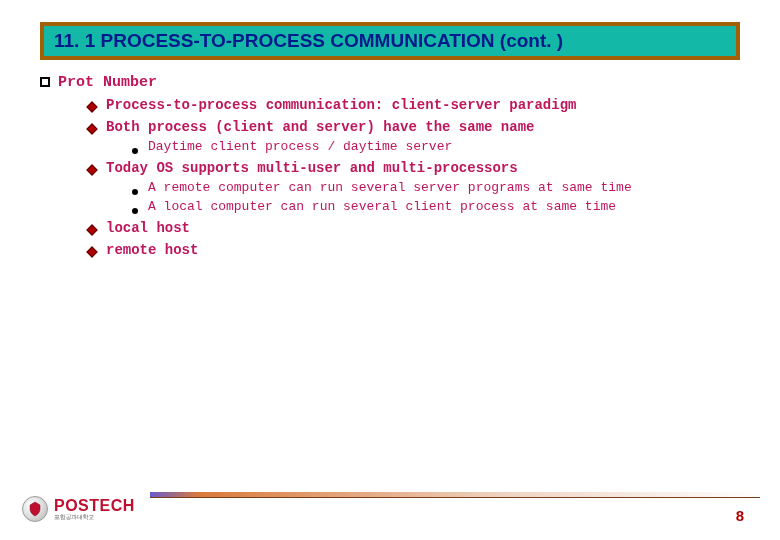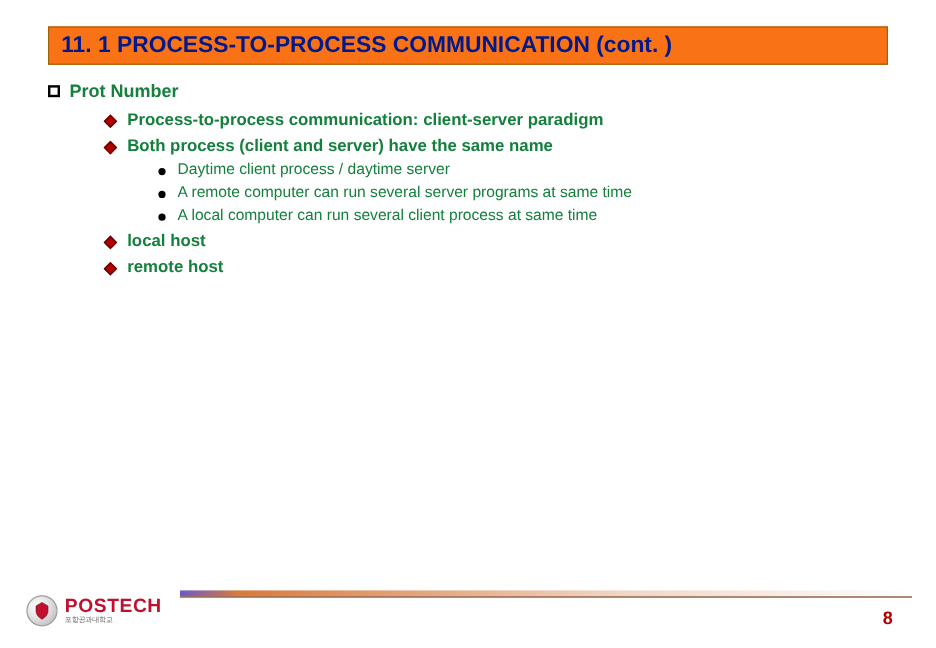--- a/index.html
+++ b/index.html
@@ -13,8 +13,8 @@
   }
   .title-bar {
     margin: 22px 40px 0 40px;
-    background: #f97316;
-    border: 1px solid #a16207;
+    background: #14b8a6;
+    border: 4px solid #a16207;
     padding: 4px 10px;
   }
   .title-bar h1 {

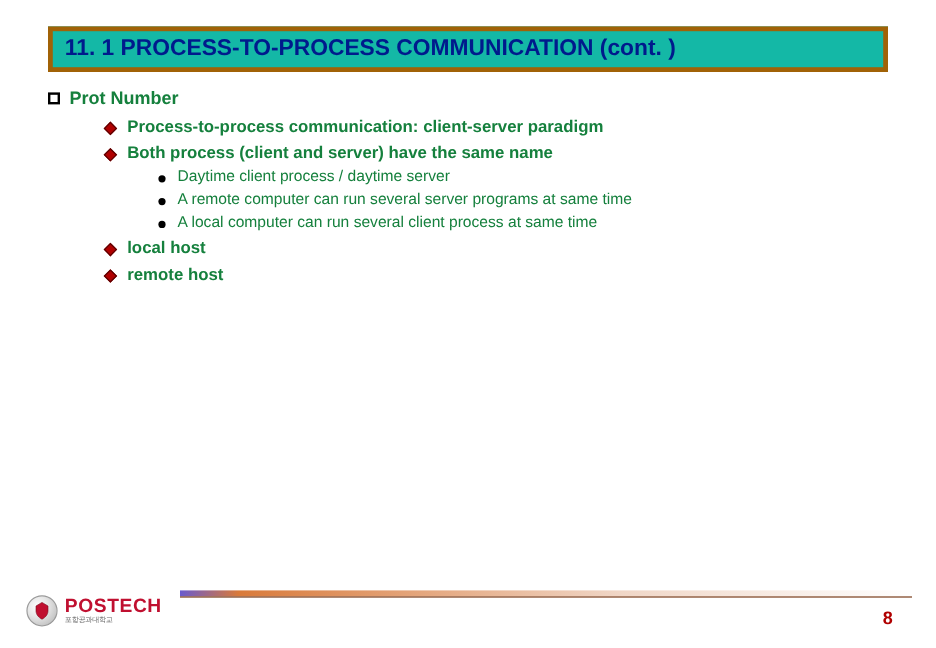--- a/index.html
+++ b/index.html
@@ -24,8 +24,9 @@
   }
   .content {
     margin: 14px 40px 0 40px;
-    color: #15803d;
+    color: #be185d;
     font-size: 14px;
+    font-family: Liberation Mono, monospace;
   }
   .lvl1 {
     margin: 8px 0 6px 0;

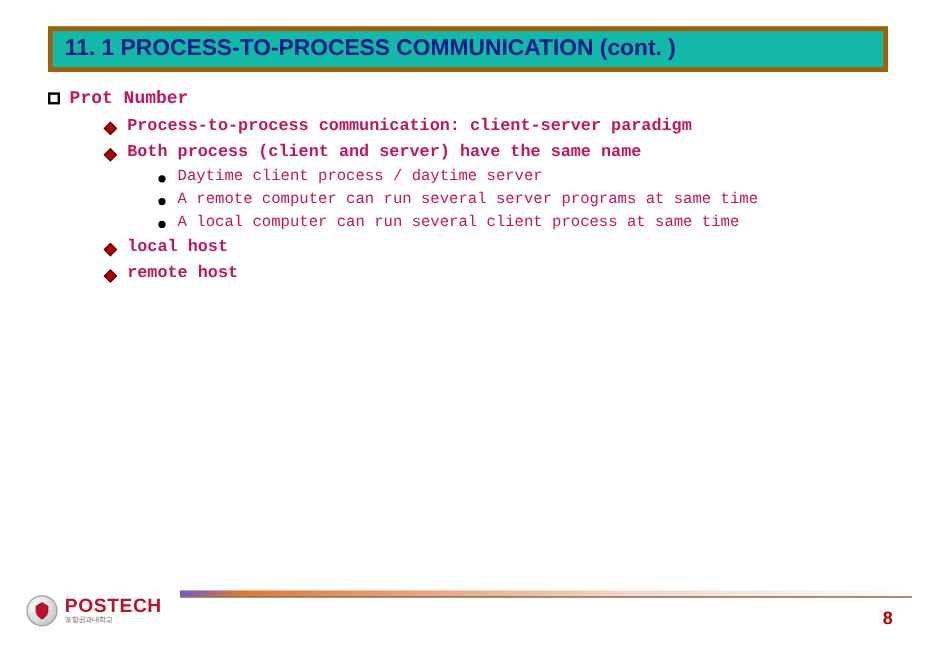--- a/index.html
+++ b/index.html
@@ -68,7 +68,7 @@
     font-weight: normal;
     font-size: 13px;
     display: flex;
-    align-items: center;
+    align-items: flex-end;
     gap: 10px;
   }
   .lvl3 .dot {

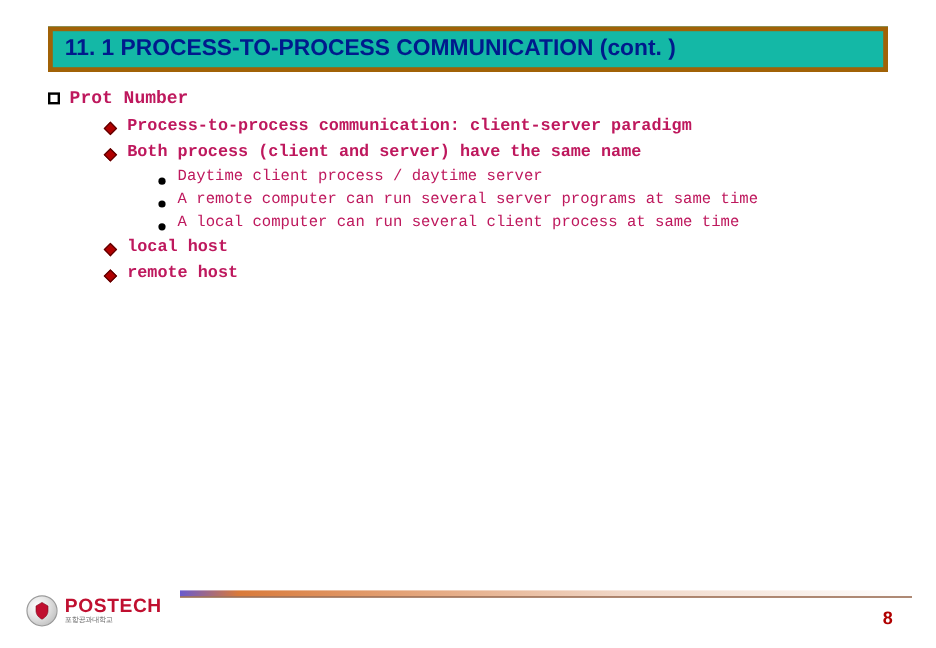--- a/index.html
+++ b/index.html
@@ -162,6 +162,10 @@
     <span>Daytime client process / daytime server</span>
   </div>
 
+  <div class="lvl2">
+    <span class="dia"></span>
+    <span>Today OS supports multi-user and multi-processors</span>
+  </div>
 
   <div class="lvl3">
     <span class="dot"></span>

